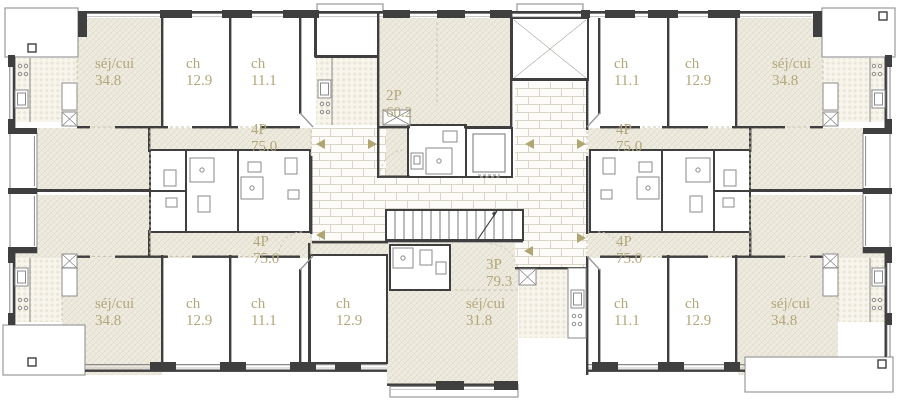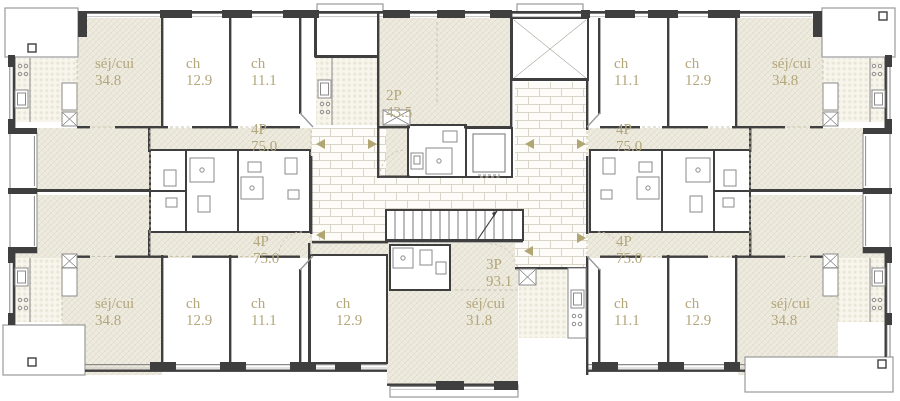--- a/index.html
+++ b/index.html
@@ -398,7 +398,7 @@
 
 <div class="lbl" style="left:386px;top:87px">
       <span>2P</span>
-      <span>43.5</span>
+      <span>60.2</span>
     </div>
 
 <div class="lbl" style="left:614px;top:55px">

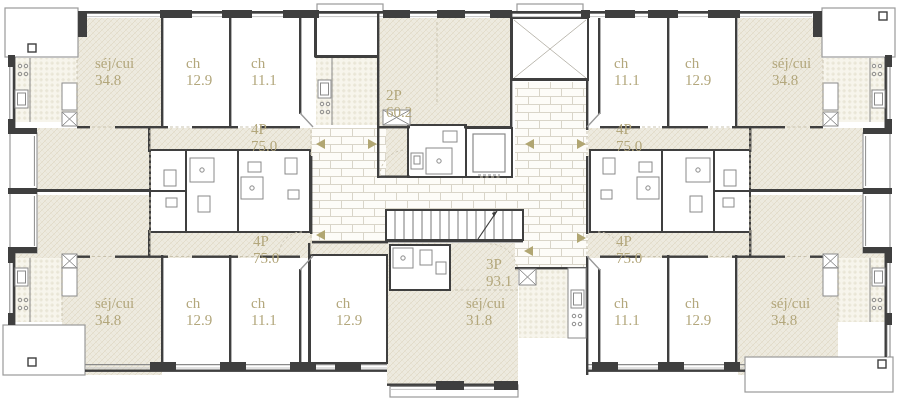--- a/index.html
+++ b/index.html
@@ -441,7 +441,7 @@
     </div>
 <div class="lbl" style="left:486px;top:256px">
       <span>3P</span>
-      <span>93.1</span>
+      <span>79.3</span>
     </div>
 <div class="lbl" style="left:466px;top:295px">
       <span>séj/cui</span>

